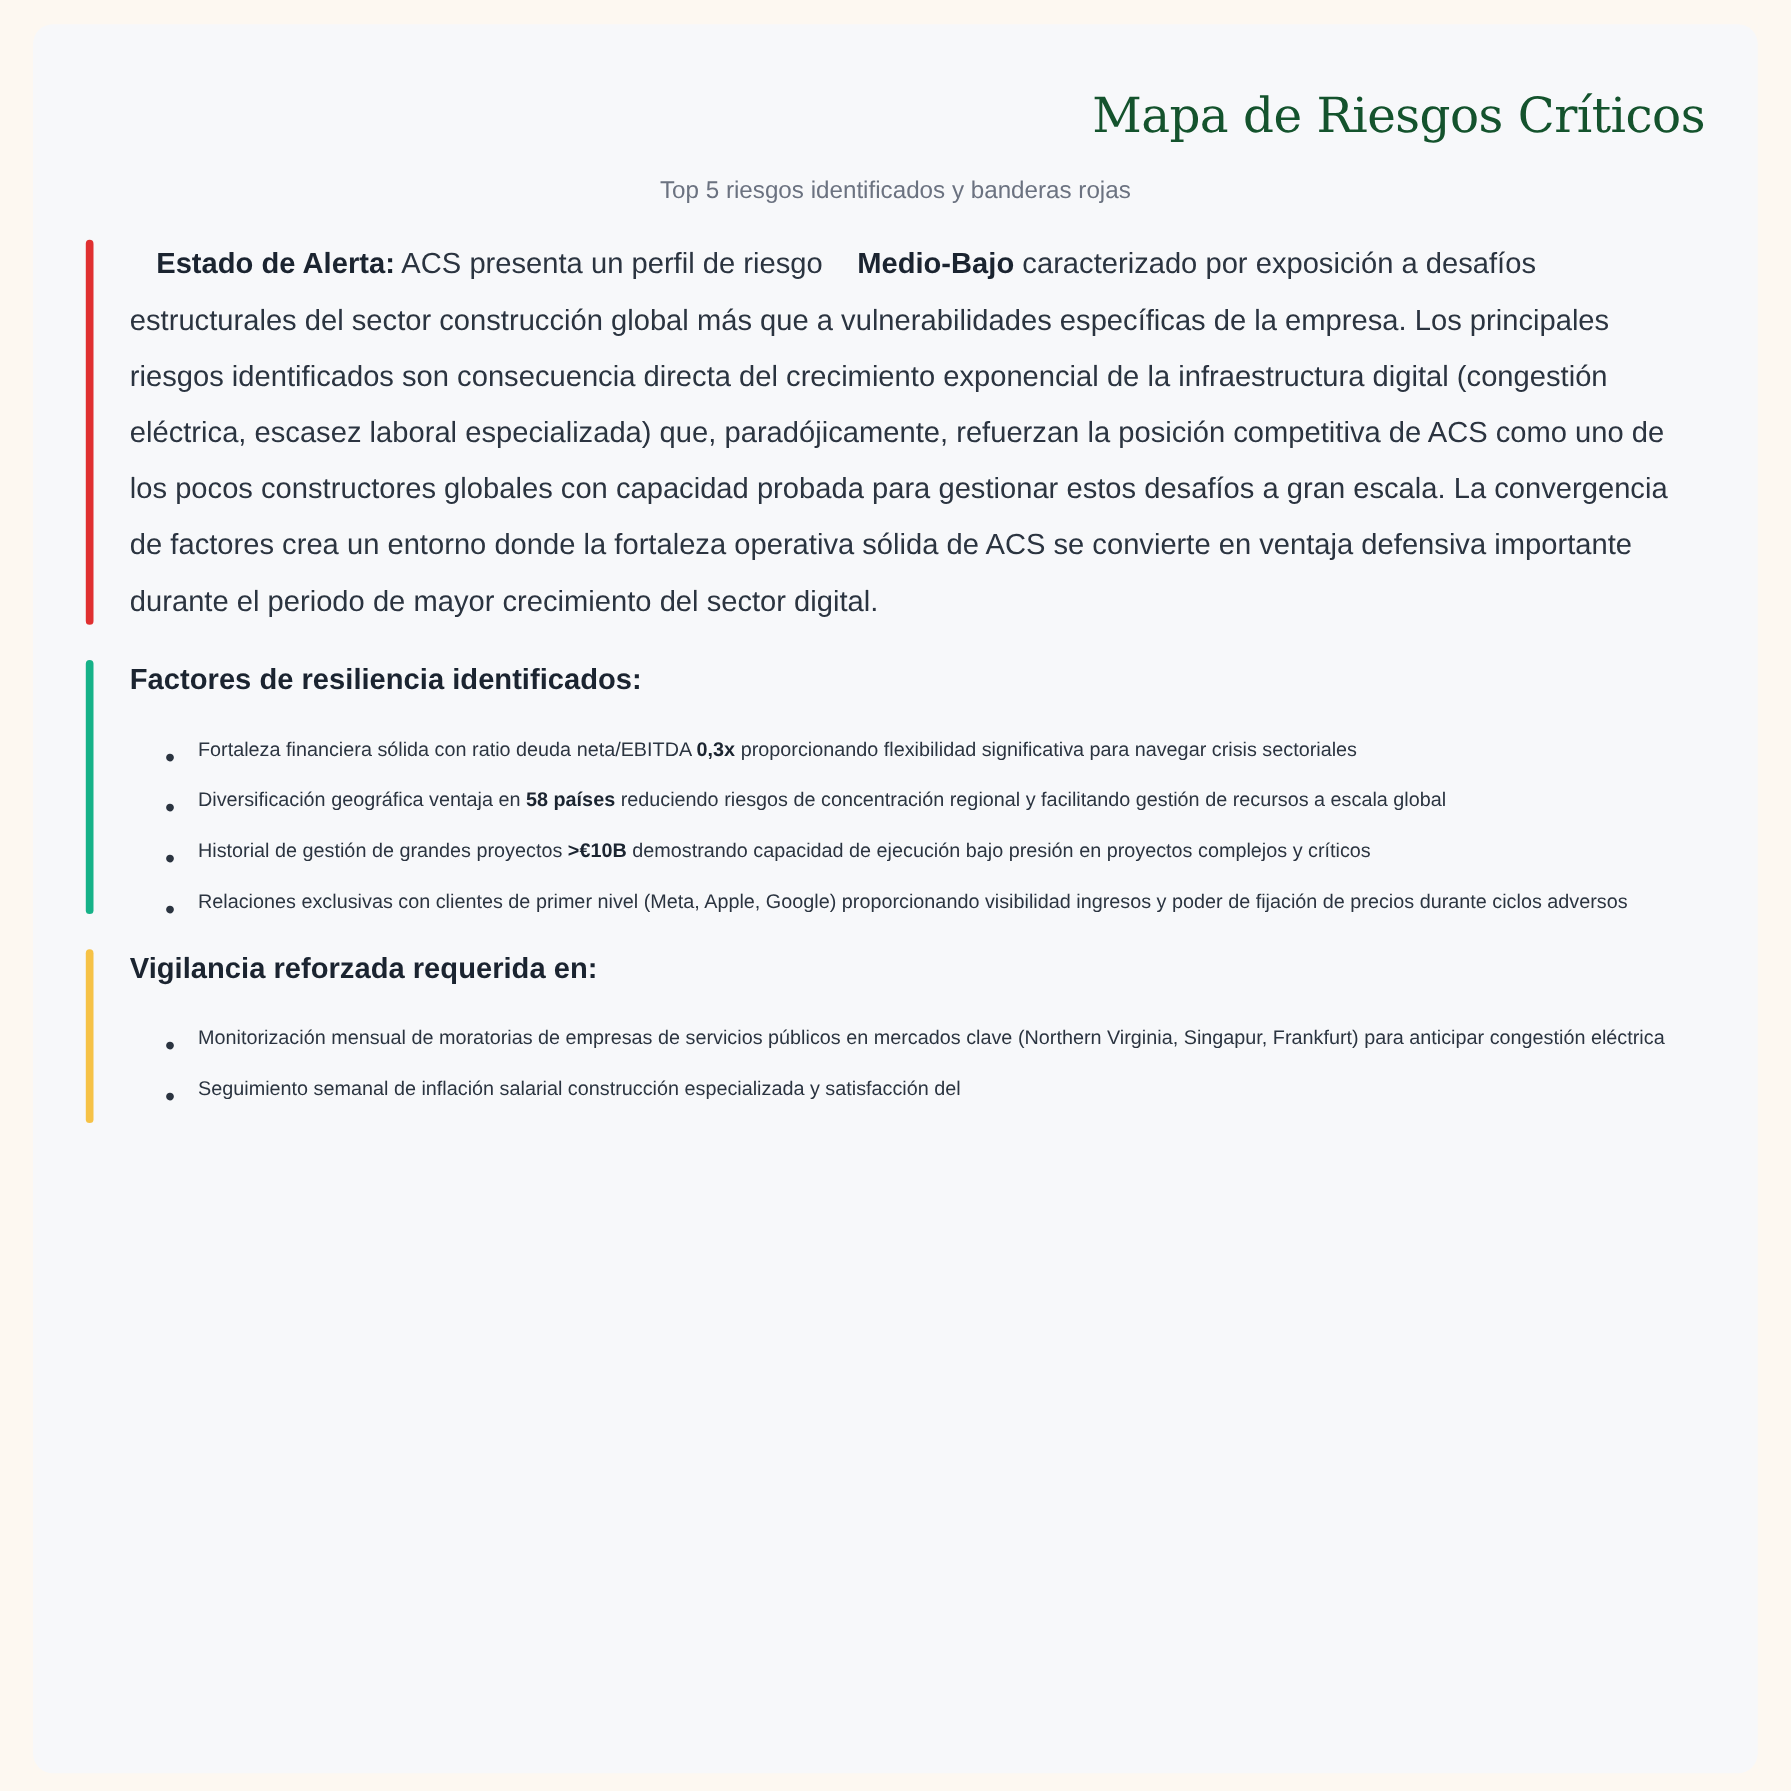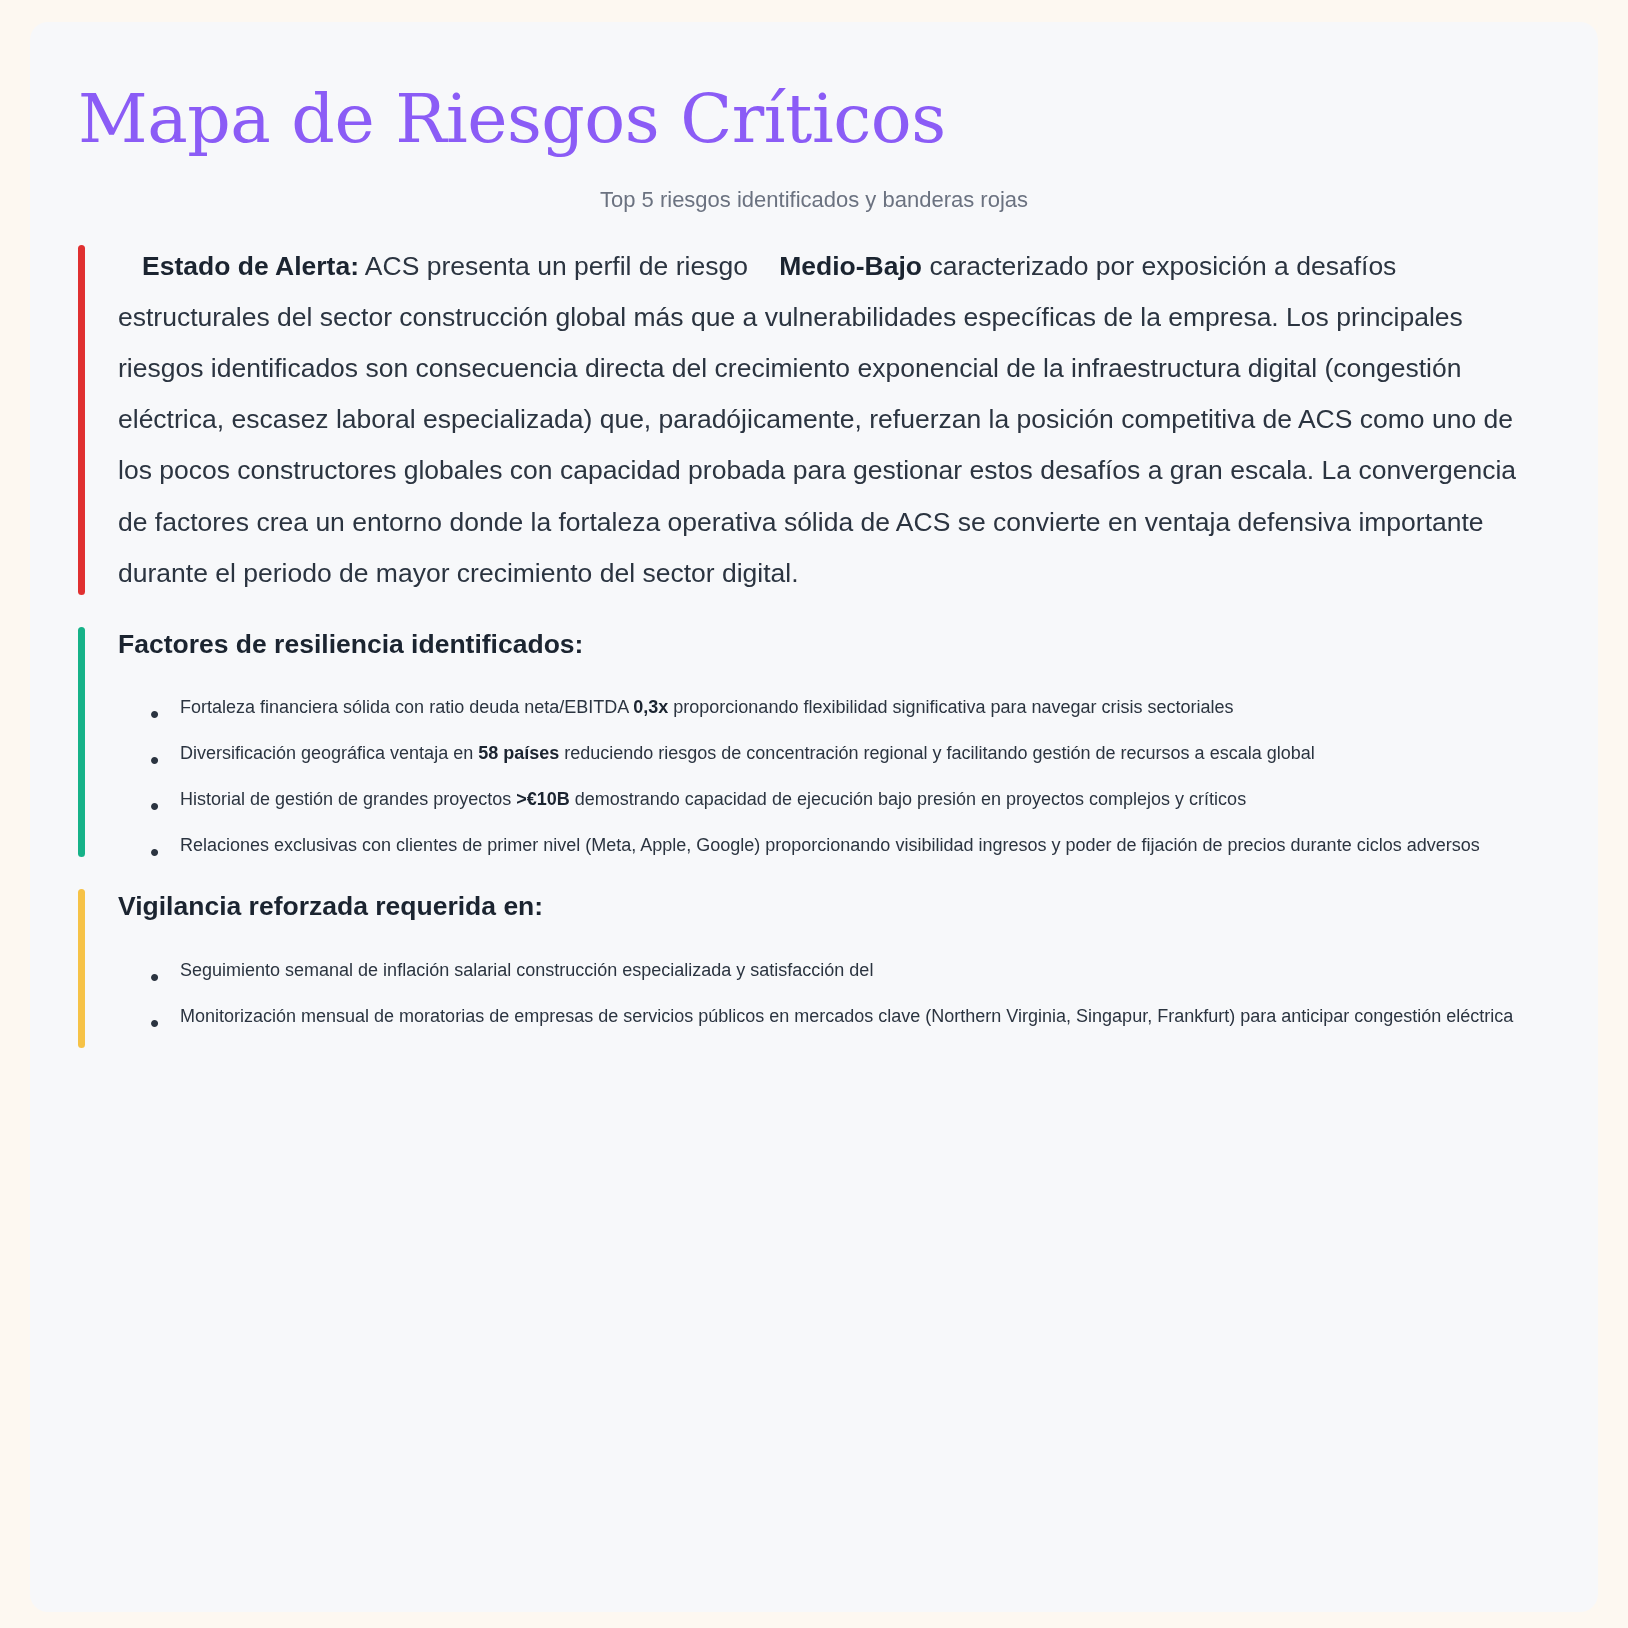--- a/index.html
+++ b/index.html
@@ -29,10 +29,10 @@
   .doc-title {
     font-family: "DejaVu Serif", "Liberation Serif", serif;
     font-weight: 400;
-    font-size: 68px;
+    font-size: 44px;
     line-height: 1.1;
-    color: #8b5cf6;
-    text-align: left;
+    color: #14532d;
+    text-align: right;
     margin: 18px 0 0 0;
     letter-spacing: -0.5px;
   }

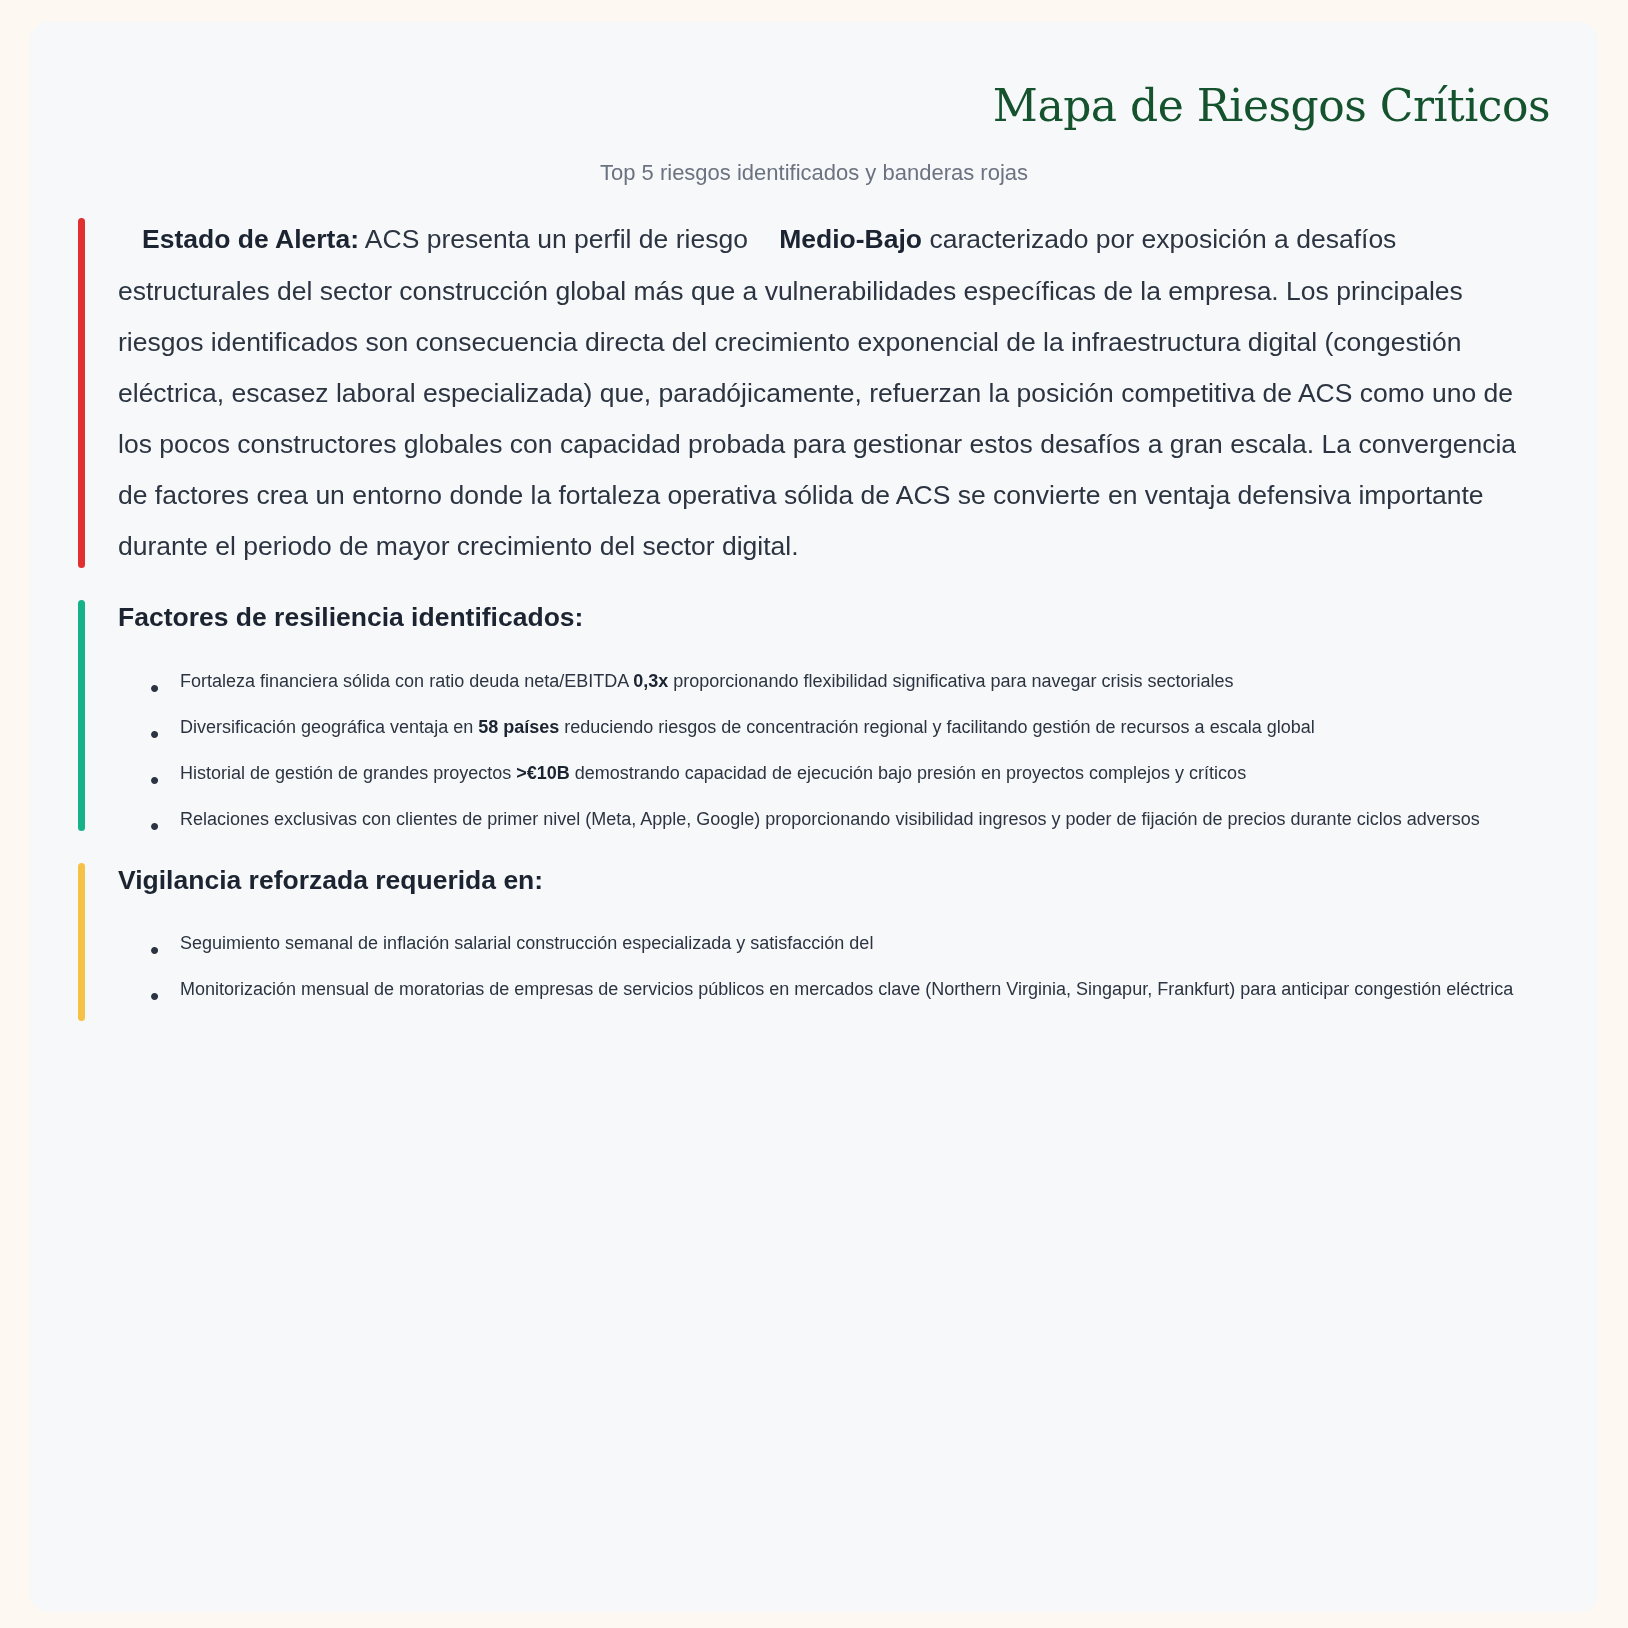--- a/index.html
+++ b/index.html
@@ -127,8 +127,8 @@
     <div class="section watch" style="--accent:#f6c246;">
       <p class="section-heading">Vigilancia reforzada requerida en:</p>
       <ul class="bullets">
+        <li><span>Monitorización mensual de moratorias de empresas de servicios públicos en mercados clave (Northern Virginia, Singapur, Frankfurt) para anticipar congestión eléctrica</span><b></b><span></span></li>
         <li><span>Seguimiento semanal de inflación salarial construcción especializada y satisfacción del</span><b></b><span></span></li>
-        <li><span>Monitorización mensual de moratorias de empresas de servicios públicos en mercados clave (Northern Virginia, Singapur, Frankfurt) para anticipar congestión eléctrica</span><b></b><span></span></li>
       </ul>
     </div>
 

